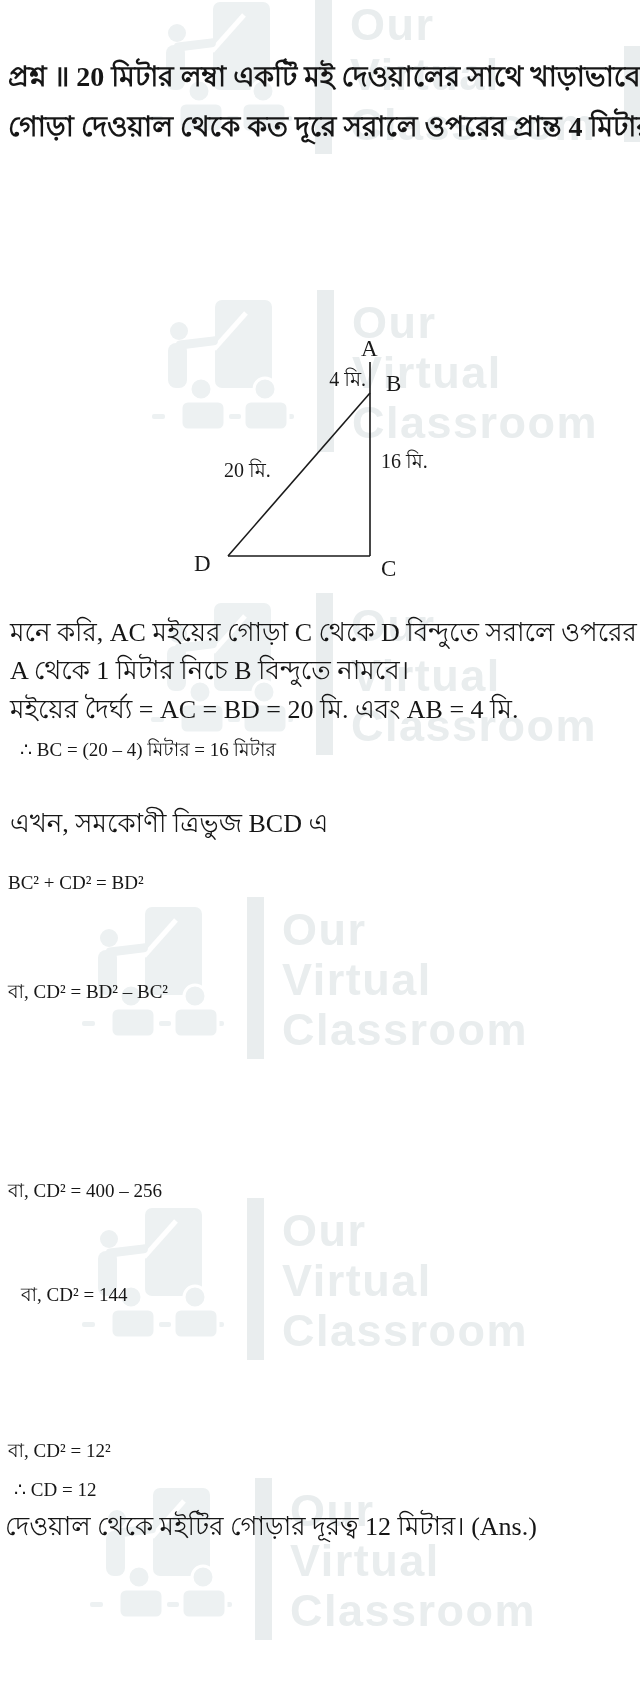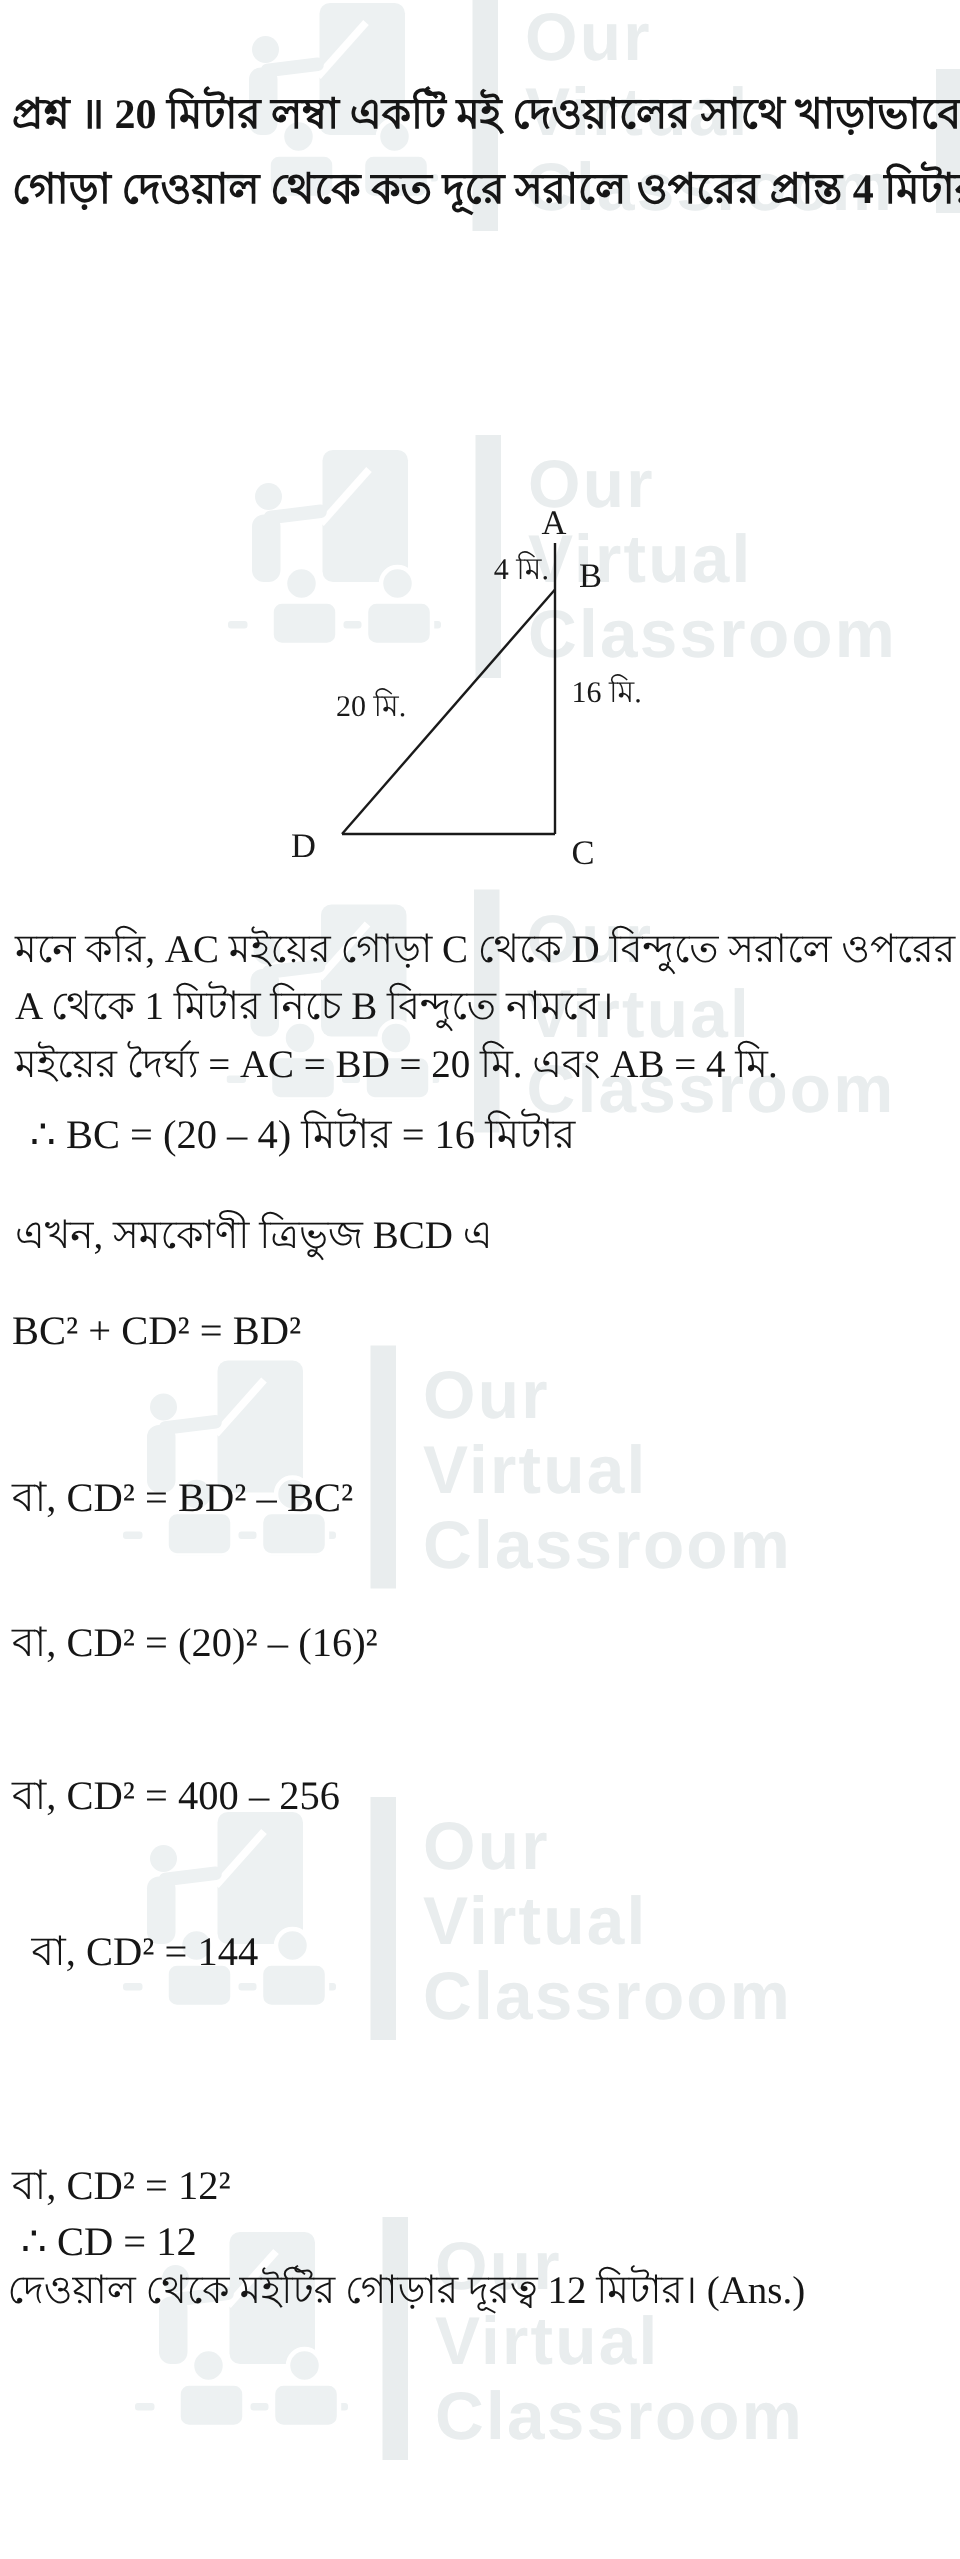--- a/index.html
+++ b/index.html
@@ -27,7 +27,7 @@
   .txt{position:absolute;white-space:nowrap;z-index:2;}
   .q{font-weight:700;font-size:28px;line-height:42px;}
   .body-line{font-size:26px;}
-  .math-line{font-size:27px;}
+  .math-line{font-size:19px;}
   .ans-tag{font-weight:400;}
   
   #diagram{position:absolute;left:150px;top:270px;z-index:2;}

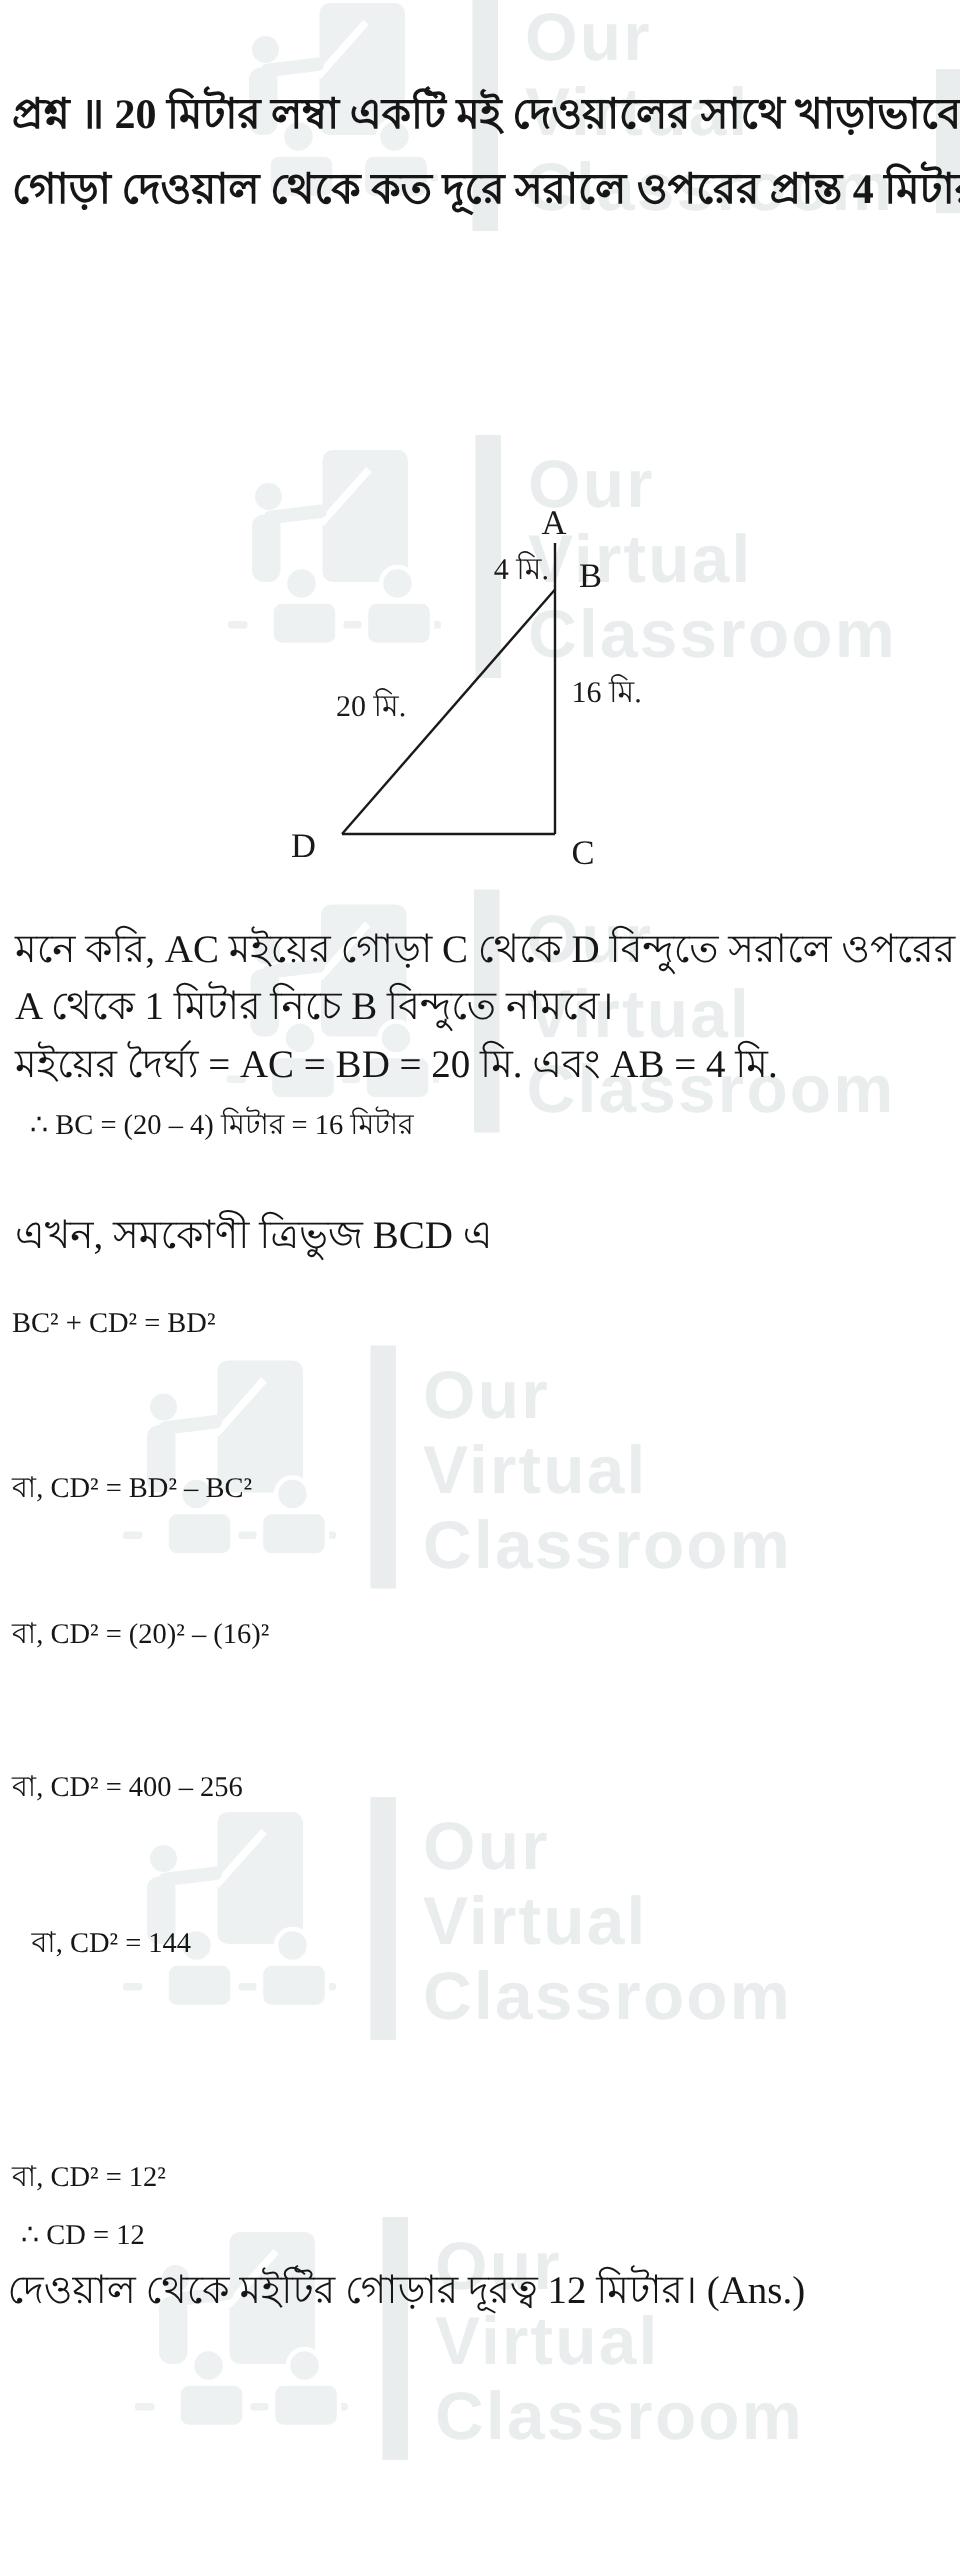--- a/index.html
+++ b/index.html
@@ -154,7 +154,6 @@
   <div class="txt body-line" style="left:10px;top:803px">এখন, সমকোণী ত্রিভুজ BCD এ</div>
   <div class="txt math-line" style="left:8px;top:872px">BC² + CD² = BD²</div>
   <div class="txt math-line" style="left:8px;top:977px">বা, CD² = BD² – BC²</div>
-  <div class="txt math-line" style="left:8px;top:1074px">বা, CD² = (20)² – (16)²</div>
   <div class="txt math-line" style="left:8px;top:1176px">বা, CD² = 400 – 256</div>
   <div class="txt math-line" style="left:21px;top:1280px">বা, CD² = 144</div>
   <div class="txt math-line" style="left:8px;top:1436px">বা, CD² = 12²</div>

